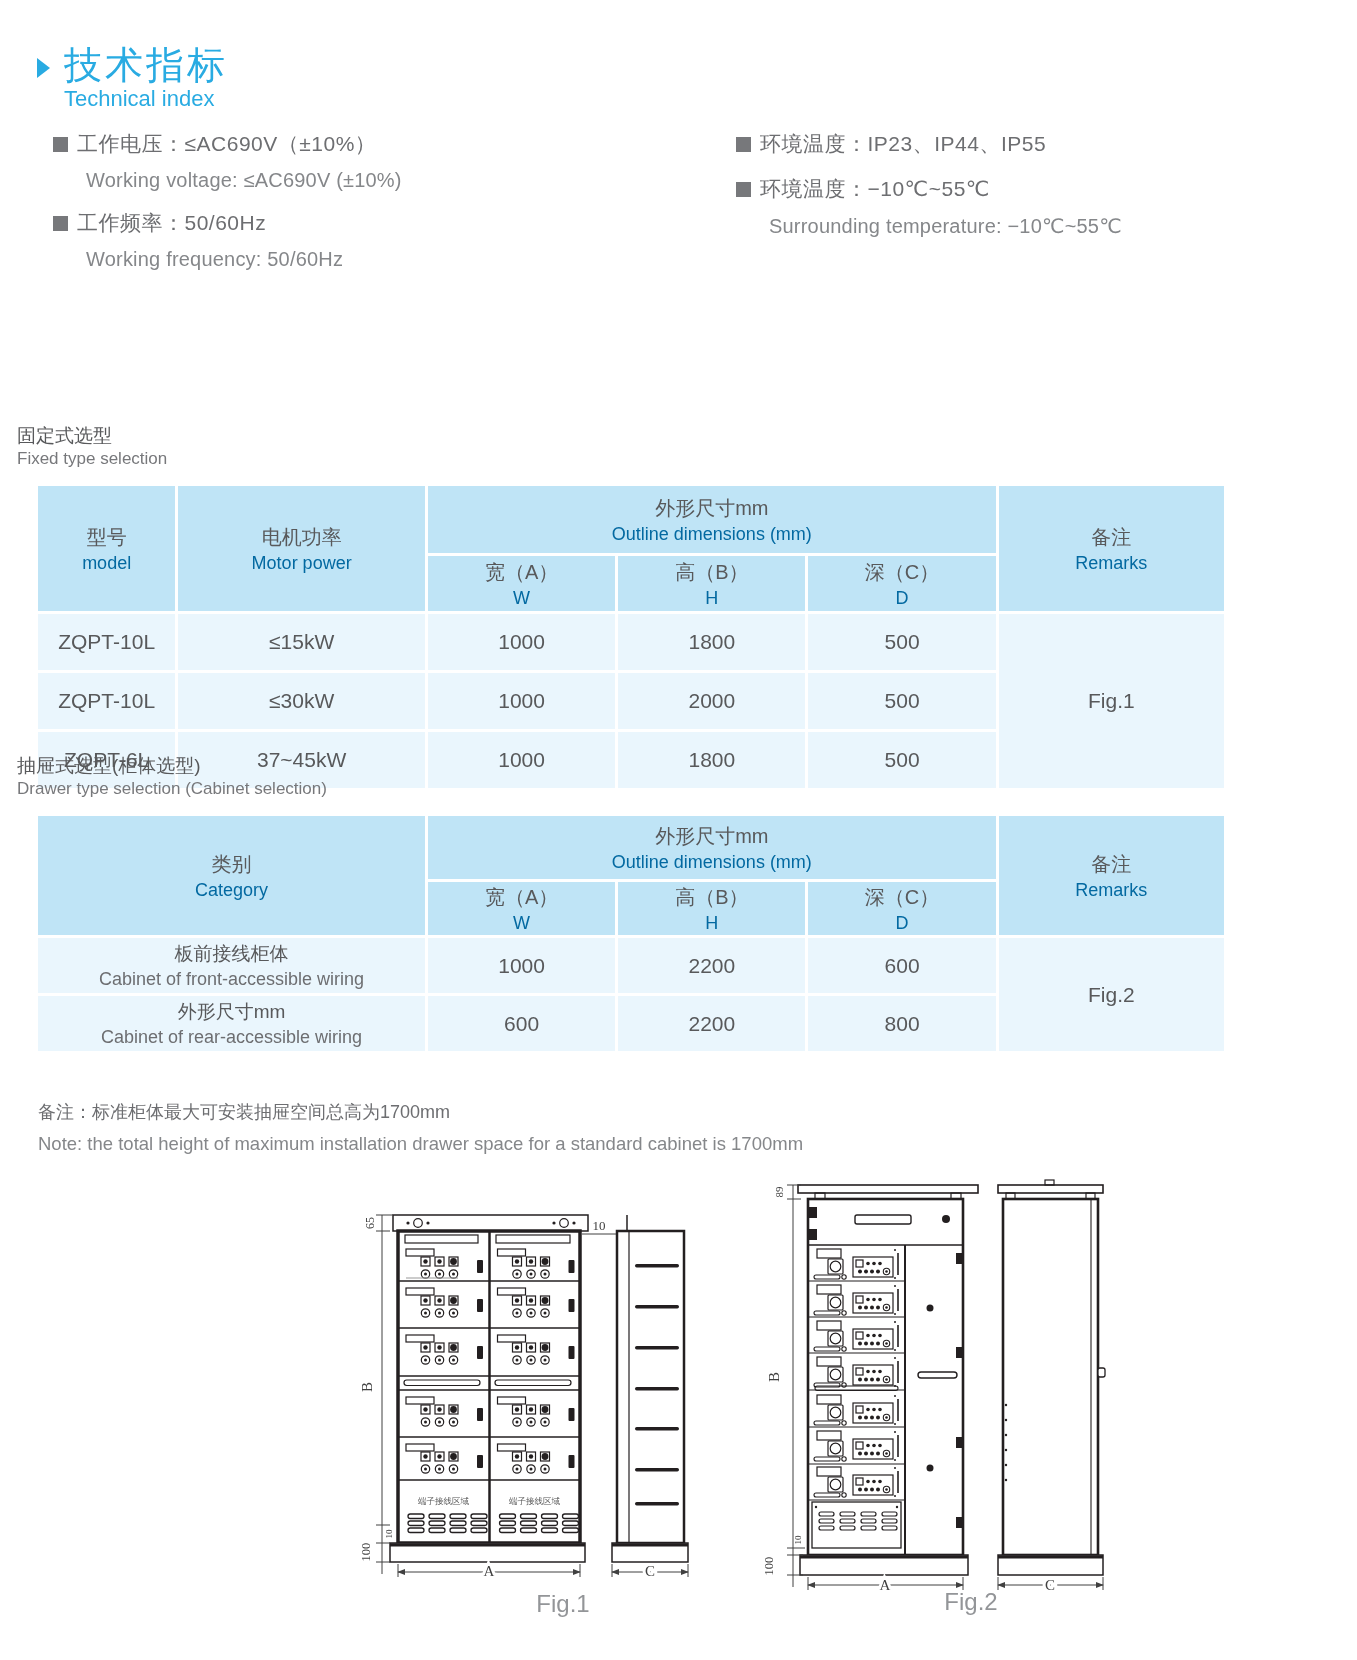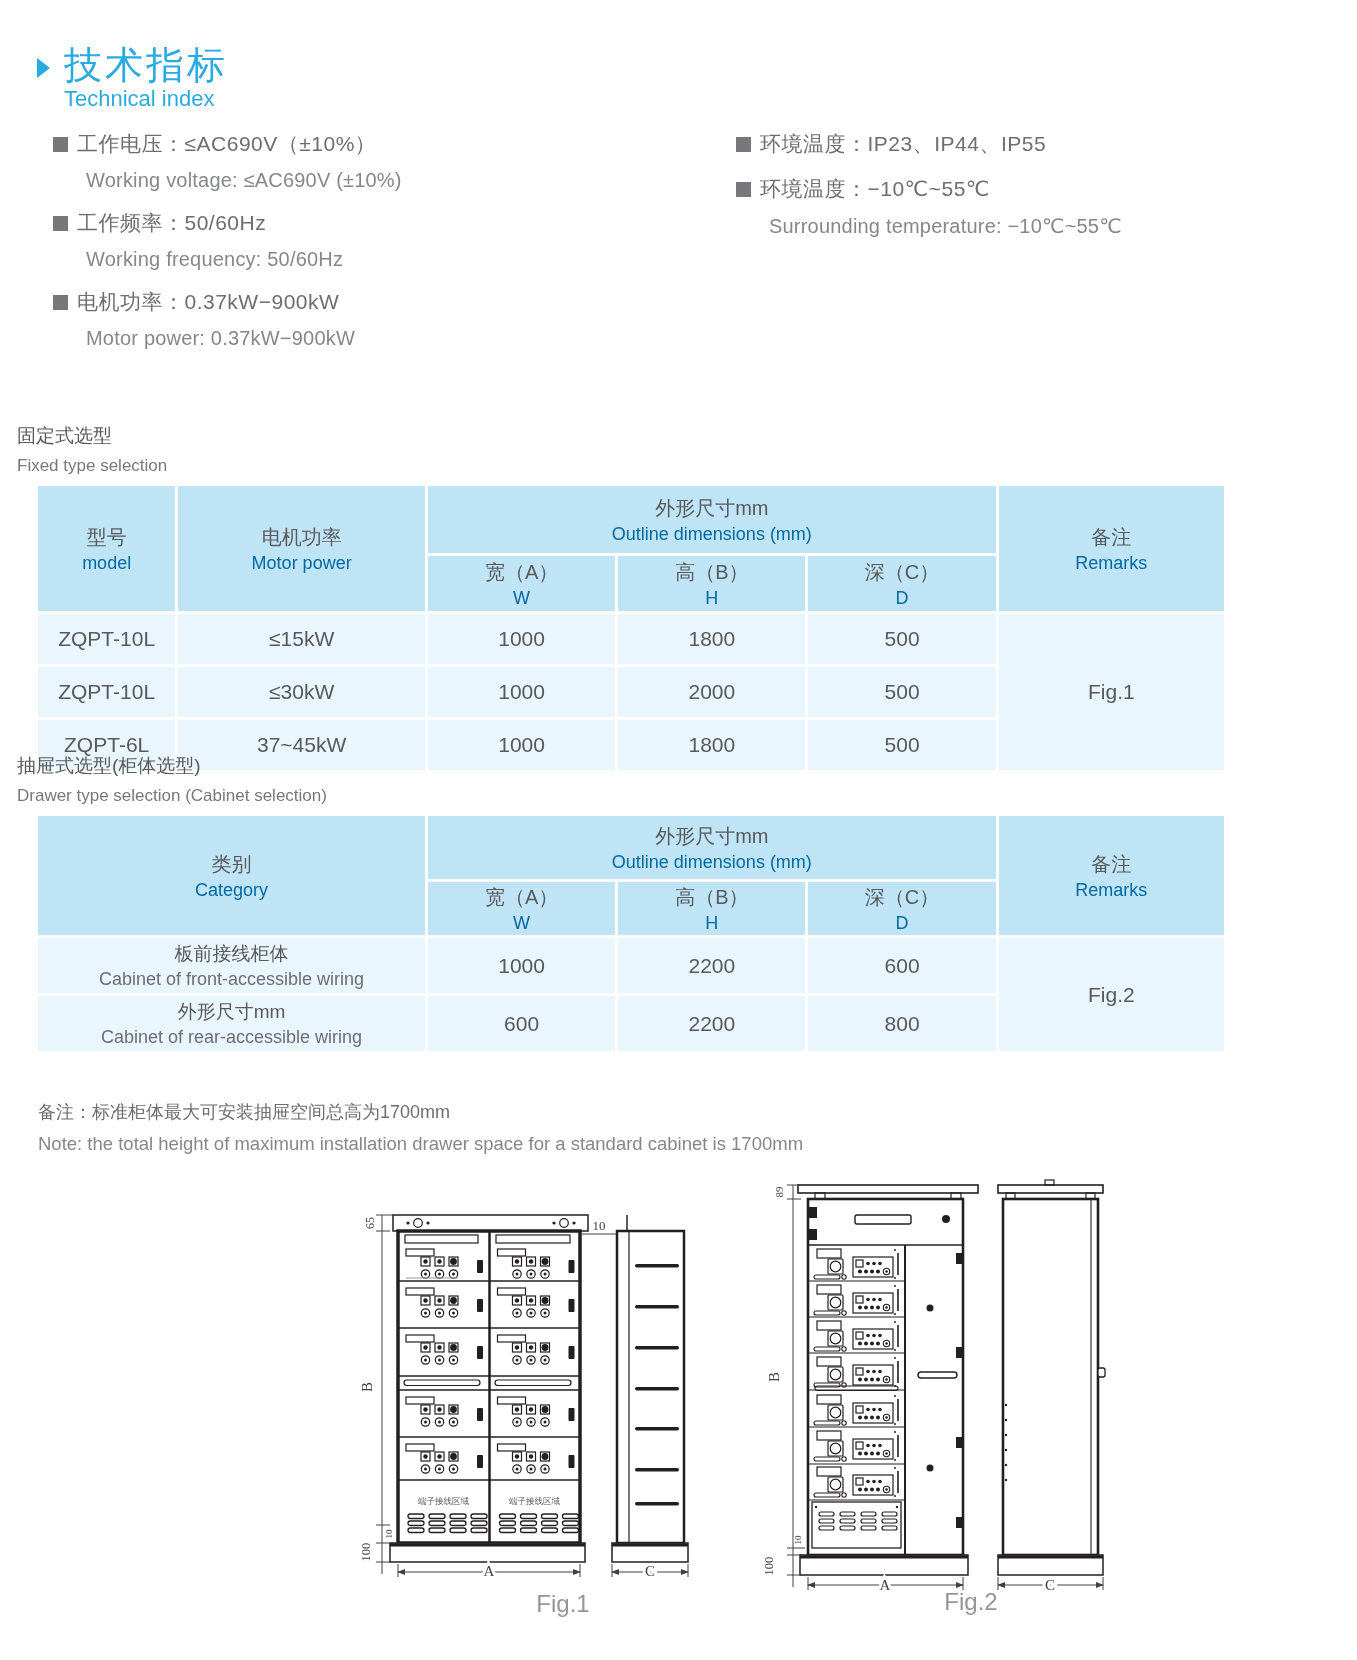--- a/index.html
+++ b/index.html
@@ -65,13 +65,6 @@
         </div>
       <div class="en">Working frequency: 50/60Hz</div>
     </div>
-    <div class="spec">
-      <div class="cn">
-          <span class="sq"></span>
-          <span>电机功率：0.37kW−900kW</span>
-        </div>
-      <div class="en">Motor power: 0.37kW−900kW</div>
-    </div>
   </div>
 
   <div class="spec-col" style="left:736px;top:130px;width:580px;">

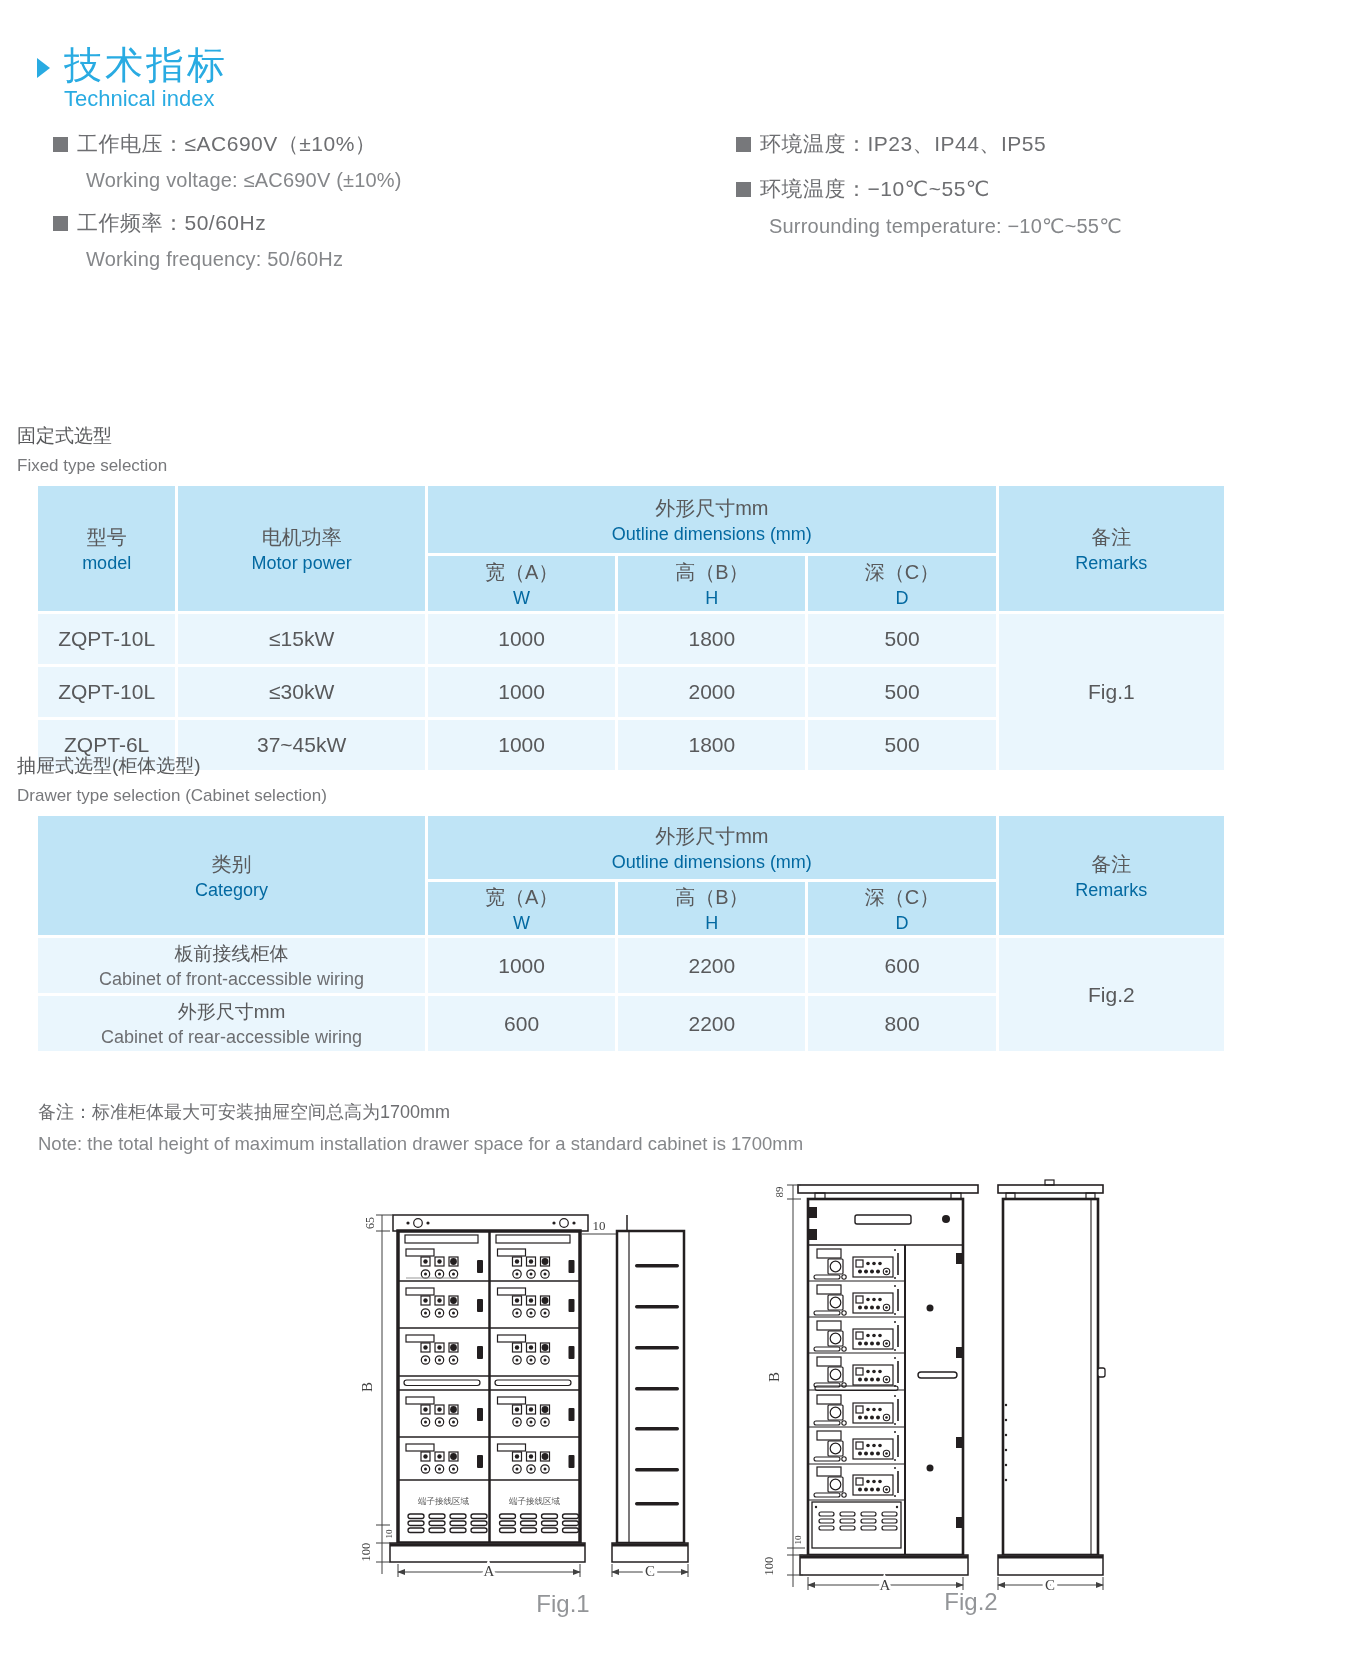--- a/index.html
+++ b/index.html
@@ -20,7 +20,7 @@
   
   .seclabel{position:absolute;left:17px;}
   .seclabel .cn{font-size:19px;color:#58595b;}
-  .seclabel .en{font-size:17px;color:#77787b;margin-top:7px;}
+  .seclabel .en{font-size:17px;color:#77787b;}
   
   .tbl{position:absolute;left:35px;width:1192px;border-collapse:collapse;table-layout:fixed;}
   .tbl th,.tbl td{border:3px solid #fff;text-align:center;vertical-align:middle;font-weight:400;padding:0;}

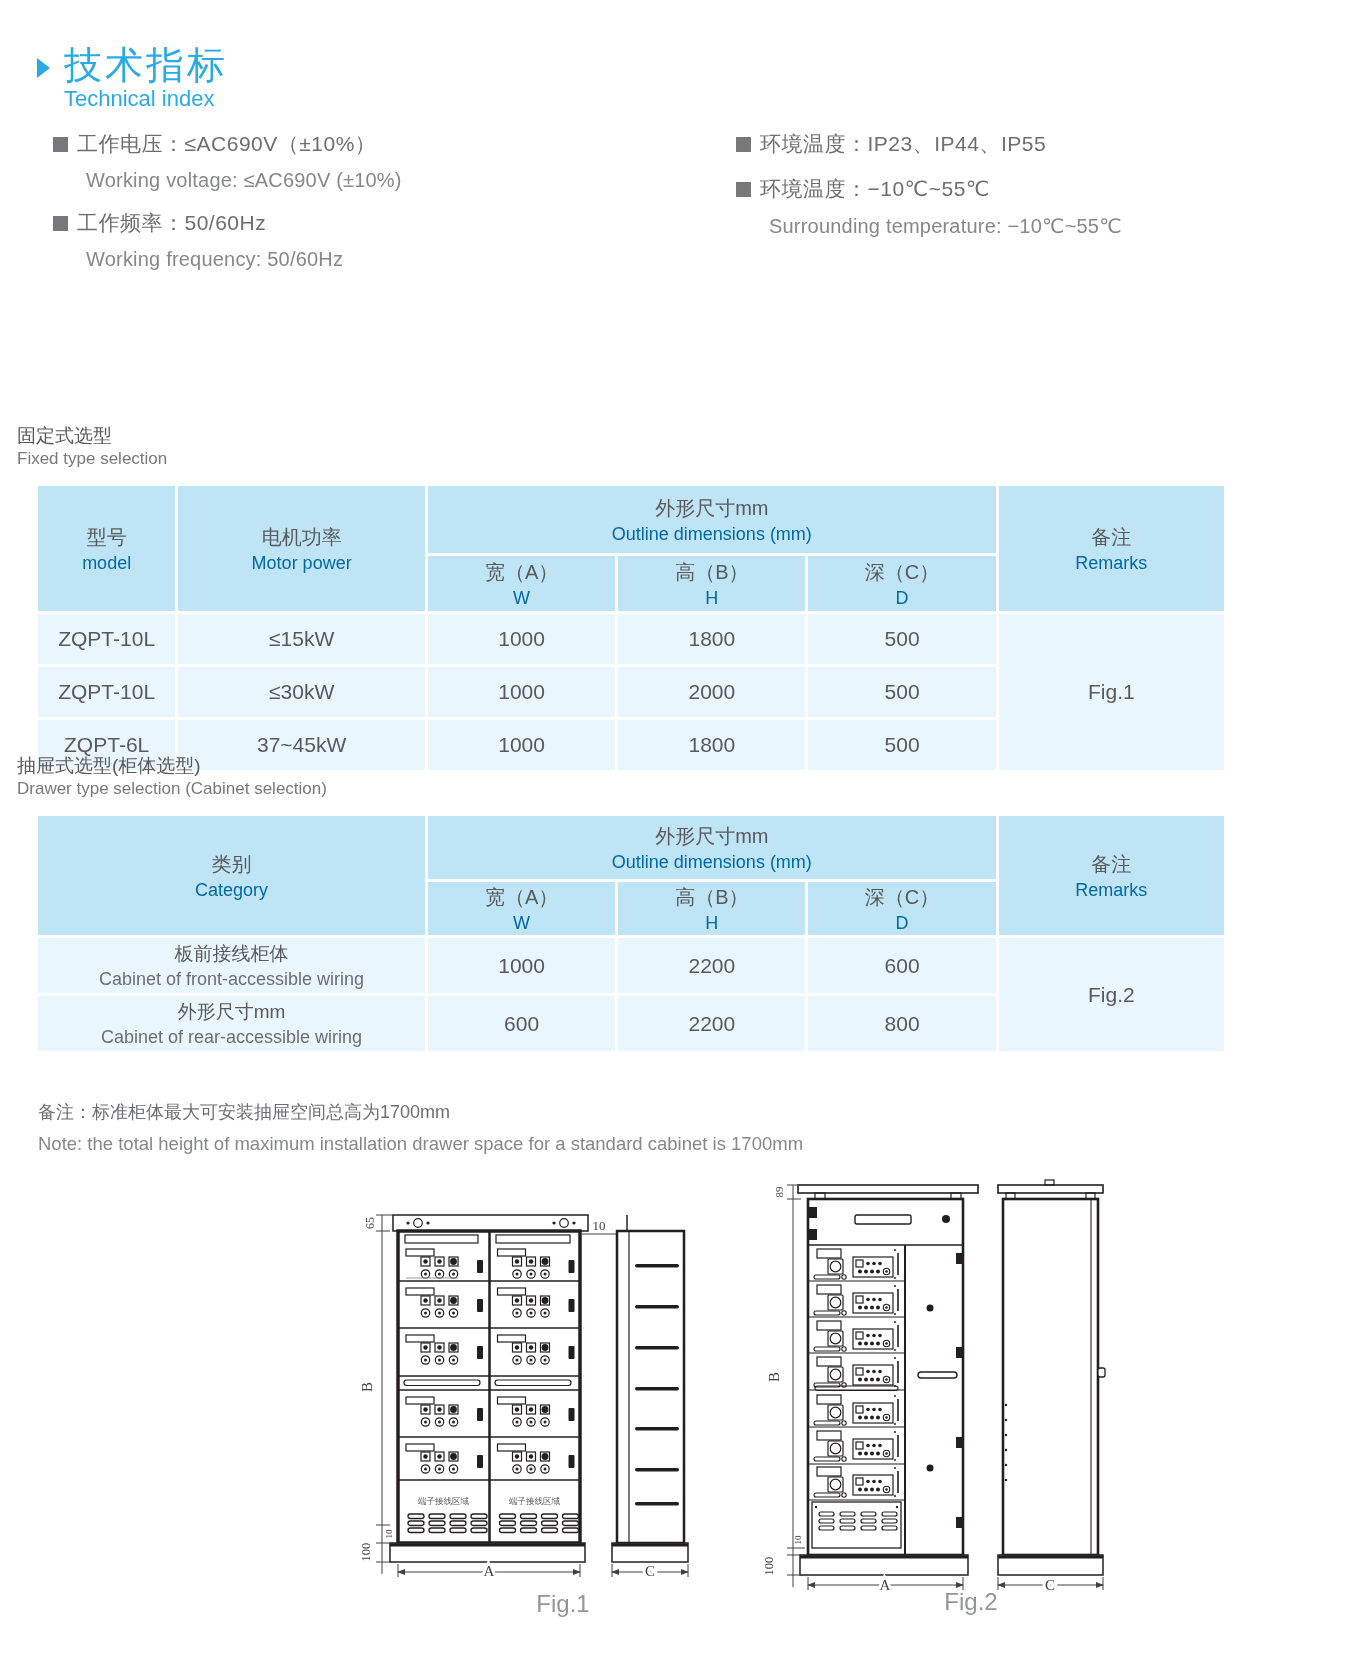--- a/index.html
+++ b/index.html
@@ -30,7 +30,7 @@
   .hen{font-size:18px;line-height:24px;color:#0369a1;}
   .ccn{font-size:19px;line-height:26px;}
   .cen{font-size:18px;line-height:24px;color:#6d6e71;}
-  .t1 .hr1{height:70px;} .t1 .hr2{height:58px;} .t1 .dr{height:53px;}
+  .t1 .hr1{height:70px;} .t1 .hr2{height:58px;} .t1 .dr{height:59px;}
   .t2 .hr1{height:66px;} .t2 .hr2{height:56px;} .t2 .dr{height:58px;}
   
   .note{position:absolute;left:38px;top:1100px;}

